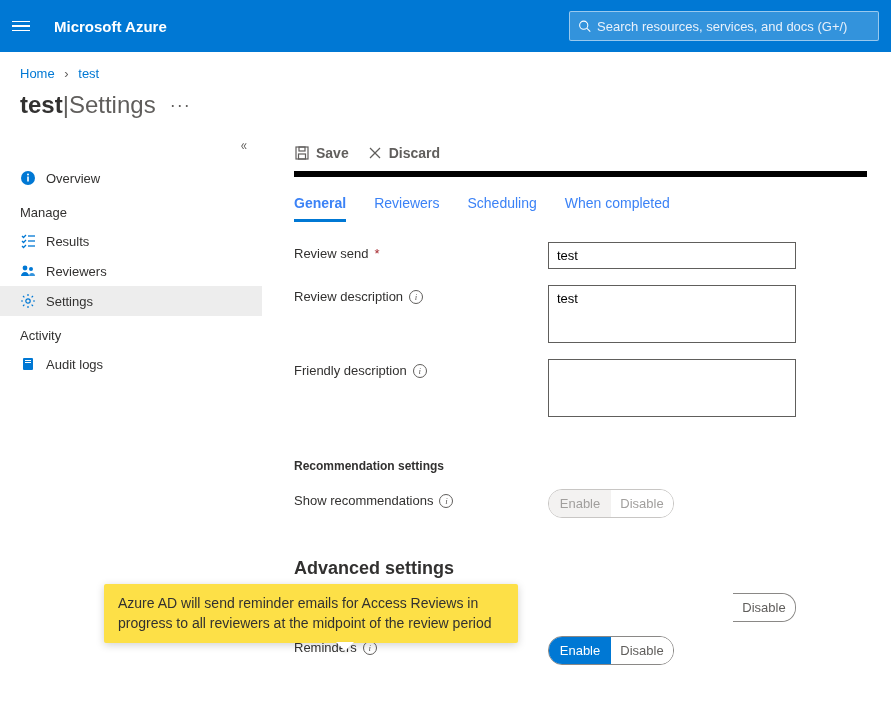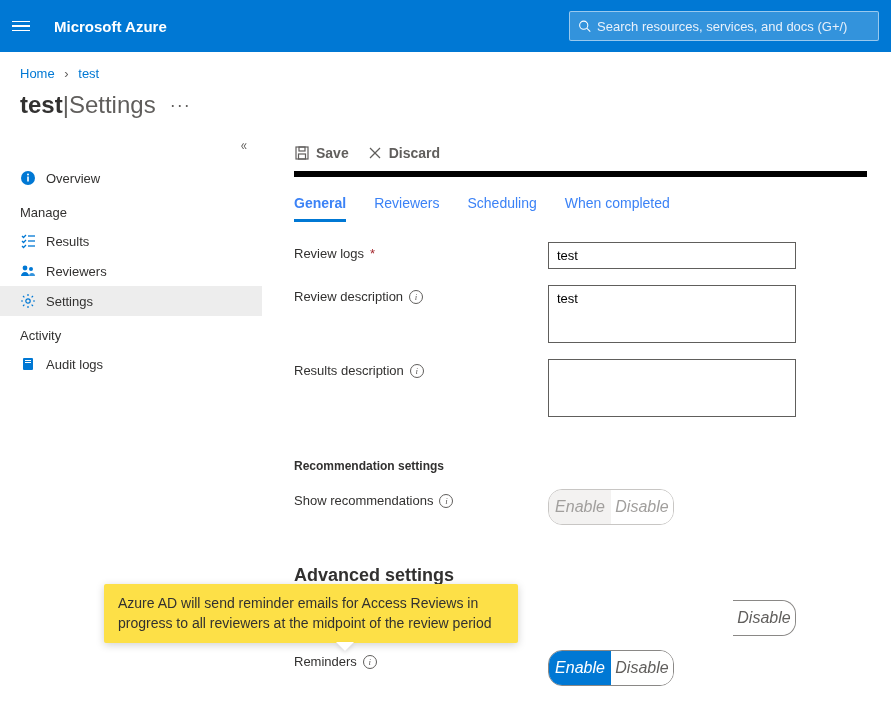--- a/index.html
+++ b/index.html
@@ -201,7 +201,7 @@
     <div class="form">
       <div class="row">
         <div class="label">
-          <span>Review logs</span>
+          <span>Review send</span>
           <span class="req">*</span>
         </div>
         <input class="text" type="text" value="test" style="">

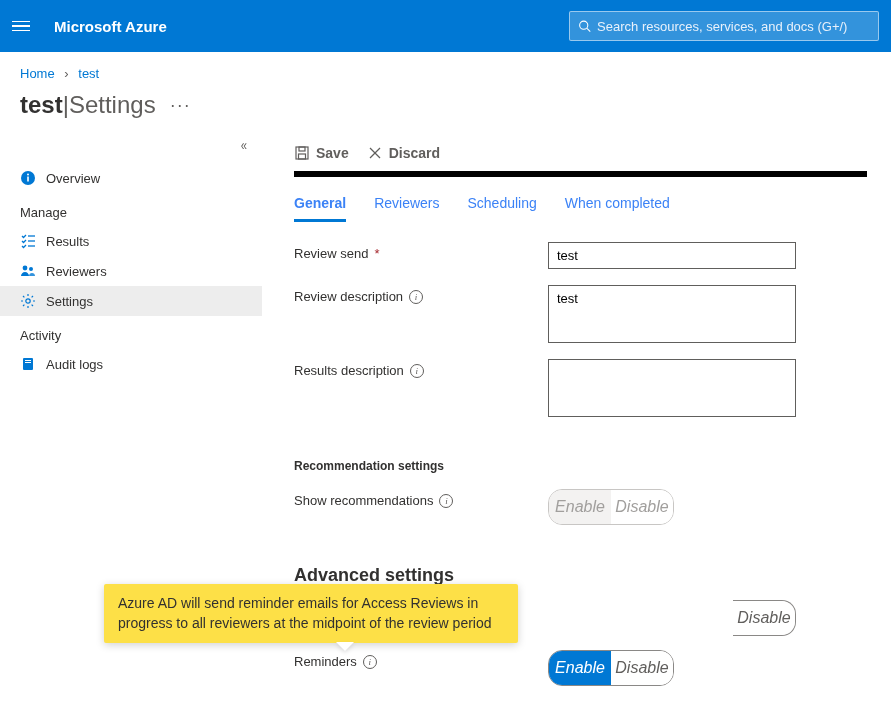--- a/index.html
+++ b/index.html
@@ -217,7 +217,7 @@
 
       <div class="row">
         <div class="label">
-          <span>Results description</span>
+          <span>Friendly description</span>
           <span class="info">i</span>
         </div>
         <textarea style=""></textarea>

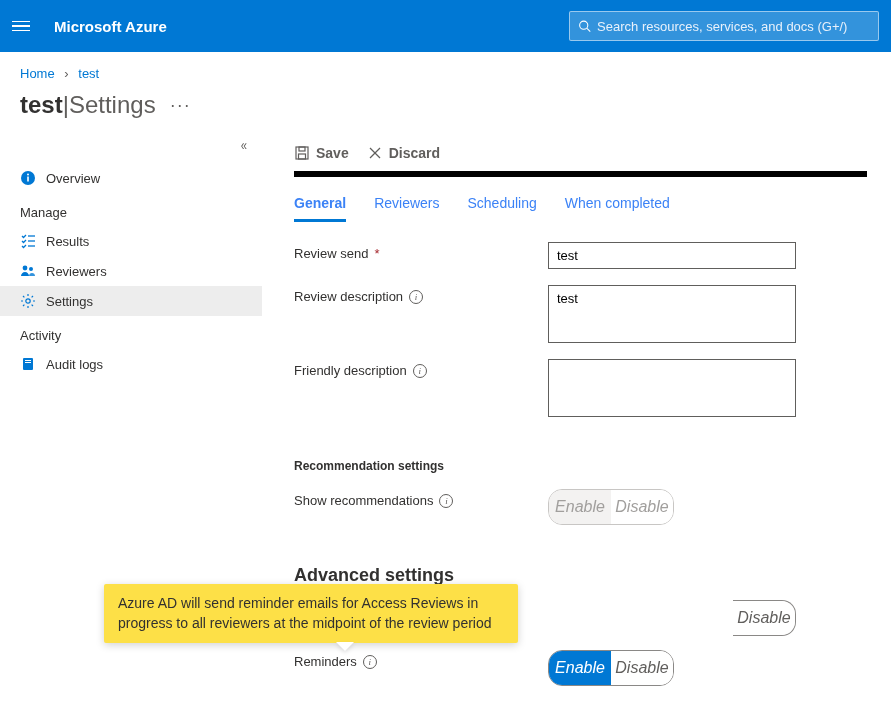--- a/index.html
+++ b/index.html
@@ -59,7 +59,7 @@
   .section-h2 { font-size: 18px; font-weight: 600; margin-top: 40px; margin-bottom: 14px; }
 
   
-  .pill { display: inline-flex; border: 1px solid #8a8886; border-radius: 14px; overflow: hidden; height: 36px; font-size: 16px; font-style: italic;}
+  .pill { display: inline-flex; border: 1px solid #8a8886; border-radius: 14px; overflow: hidden; height: 29px; font-size: 13px;}
   .pill .opt { width: 62px; display: flex; align-items: center; justify-content: center; cursor: pointer; color: #605e5c; background: #fff; }
   .pill .opt.selected { background: #0078d4; color: #fff; }
   .pill.disabled .opt.selected { background: #f3f2f1; color: #a19f9d; }

